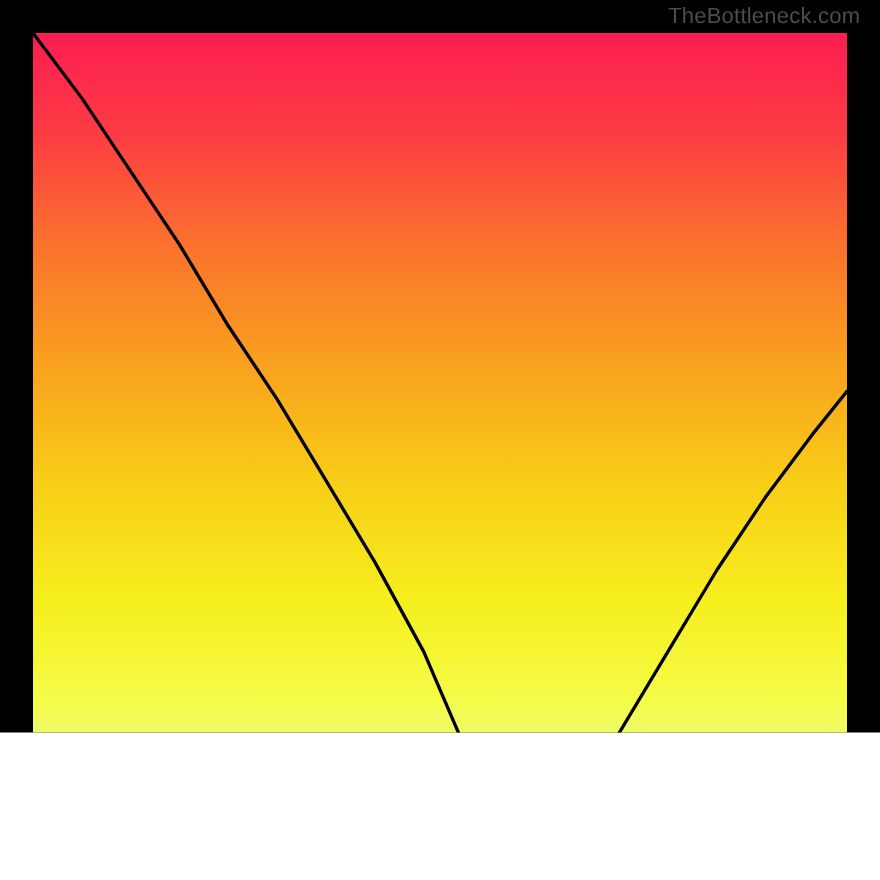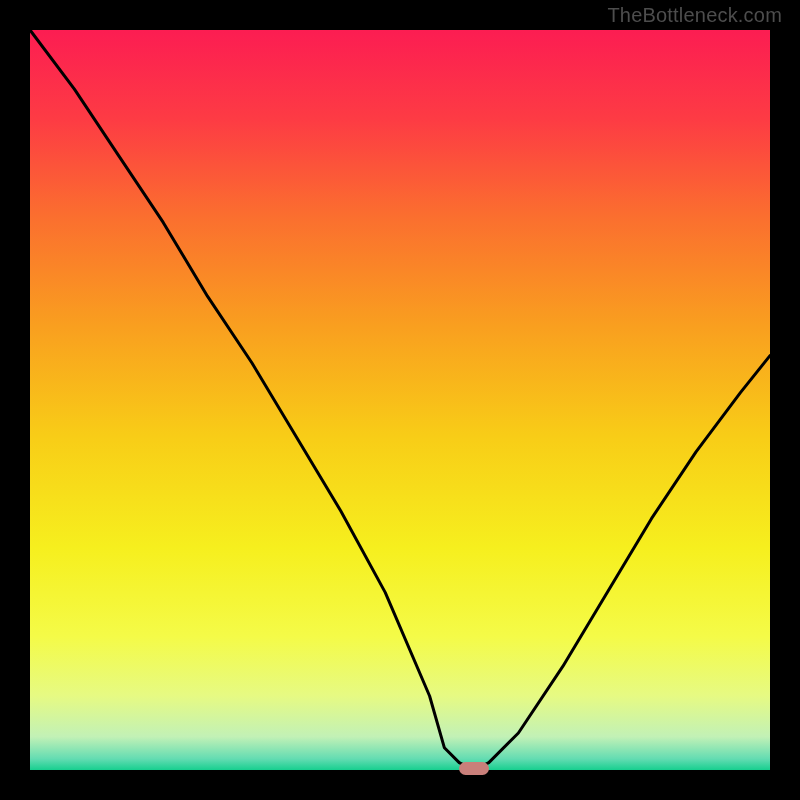--- a/index.html
+++ b/index.html
@@ -10,7 +10,7 @@
   }
   .wrap {
     width: 800px;
-    height: 800px;
+    height: 666px;
     position: relative;
   }
   .attrib {

